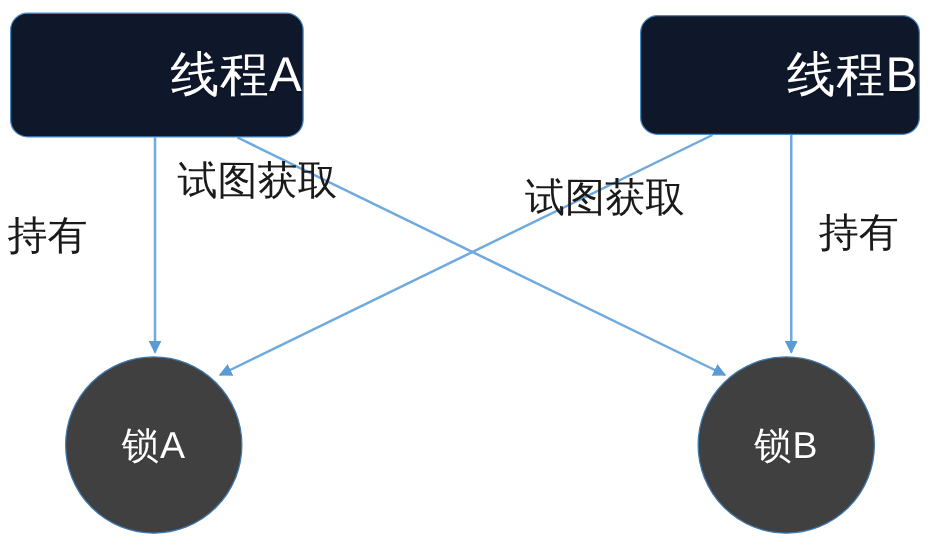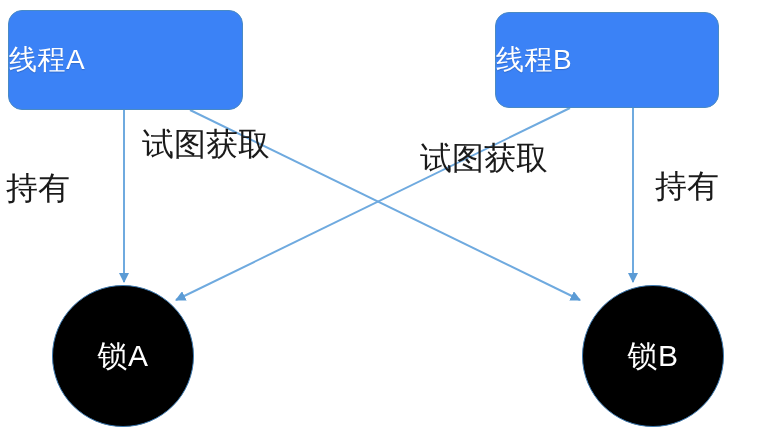--- a/index.html
+++ b/index.html
@@ -27,14 +27,14 @@
   .node-box {
     position: absolute;
     box-sizing: border-box;
-    background: #3b82f6;
+    background: #0f172a;
     border: 1px solid #4A8AC4;
     border-radius: 14px;
     display: flex;
     align-items: center;
-    justify-content: flex-start;
+    justify-content: flex-end;
     color: #ffffff;
-    font-size: 28px;
+    font-size: 39px;
     letter-spacing: 0.5px;
     text-shadow: 0 1px 1px rgba(0,0,0,0.18);
   }

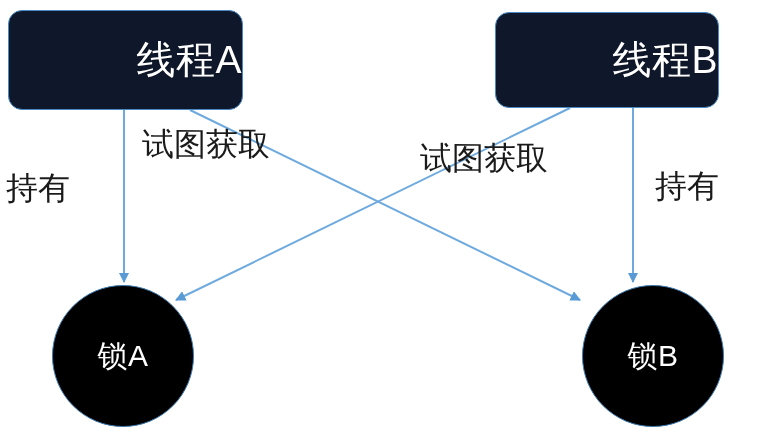--- a/index.html
+++ b/index.html
@@ -61,7 +61,7 @@
   }
   
   #thread-a { left: 8px;   top: 10px;  width: 235px; height: 100px; }
-  #thread-b { left: 495px; top: 12px;  width: 224px; height: 96px;  }
+  #thread-b { left: 512px; top: 12px;  width: 224px; height: 96px;  }
   #lock-a   { left: 52px;  top: 285px; width: 142px; height: 142px; }
   #lock-b   { left: 582px; top: 285px; width: 142px; height: 142px; }
   

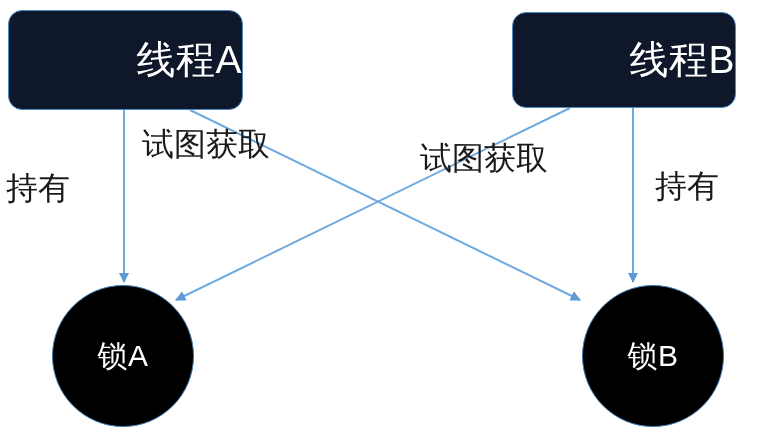--- a/index.html
+++ b/index.html
@@ -41,7 +41,7 @@
   .node-circle {
     position: absolute;
     box-sizing: border-box;
-    background: #000000;
+    background: #404040;
     border: 1px solid #3E7AB0;
     border-radius: 50%;
     display: flex;

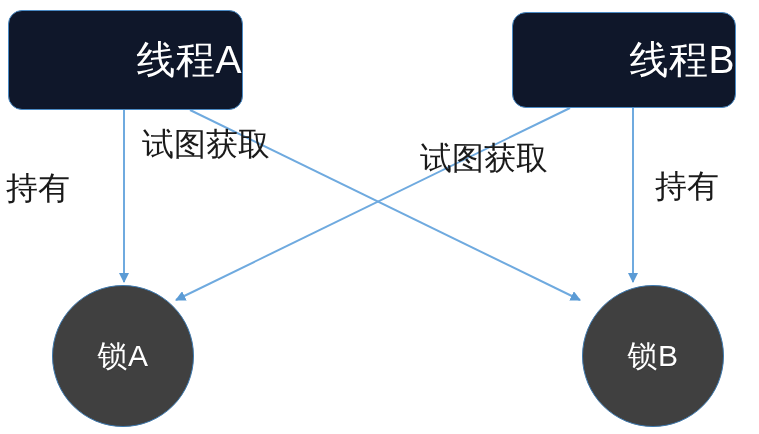--- a/index.html
+++ b/index.html
@@ -63,7 +63,7 @@
   #thread-a { left: 8px;   top: 10px;  width: 235px; height: 100px; }
   #thread-b { left: 512px; top: 12px;  width: 224px; height: 96px;  }
   #lock-a   { left: 52px;  top: 285px; width: 142px; height: 142px; }
-  #lock-b   { left: 582px; top: 285px; width: 142px; height: 142px; }
+  #lock-b   { left: 558px; top: 285px; width: 142px; height: 142px; }
   
   #label-hold-a    { left: 6px;   top: 172px; }
   #label-hold-b    { left: 655px; top: 170px; }

